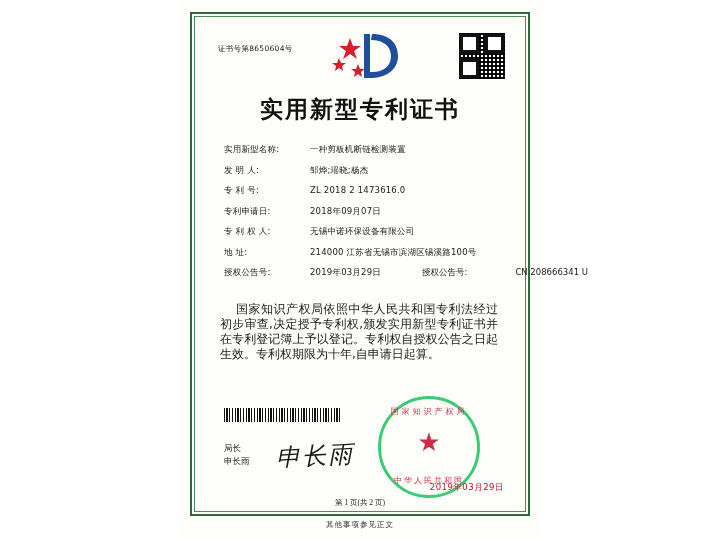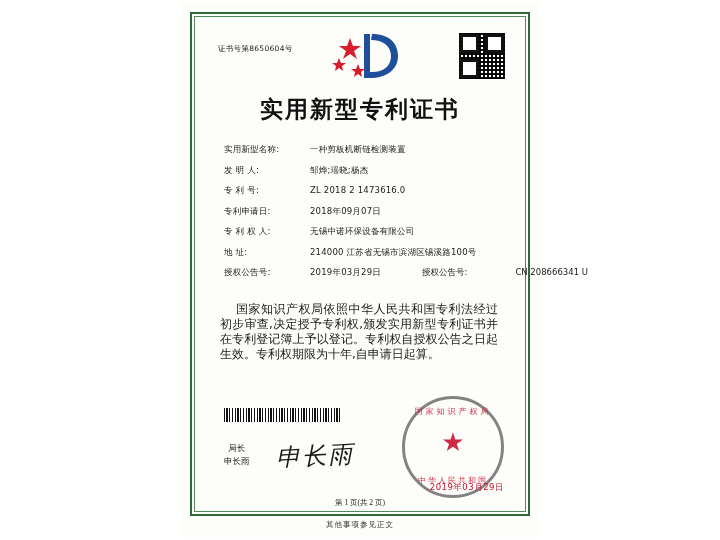--- a/index.html
+++ b/index.html
@@ -191,12 +191,12 @@
   
   .seal {
     position: absolute;
-    right: 36px;
+    right: 60px;
     bottom: 40px;
     width: 96px;
     height: 96px;
     border-radius: 50%;
-    border: 3px solid #737373;
+    border: 3px solid #22c55e;
     color: #c8102e;
     opacity: 0.88;
   }

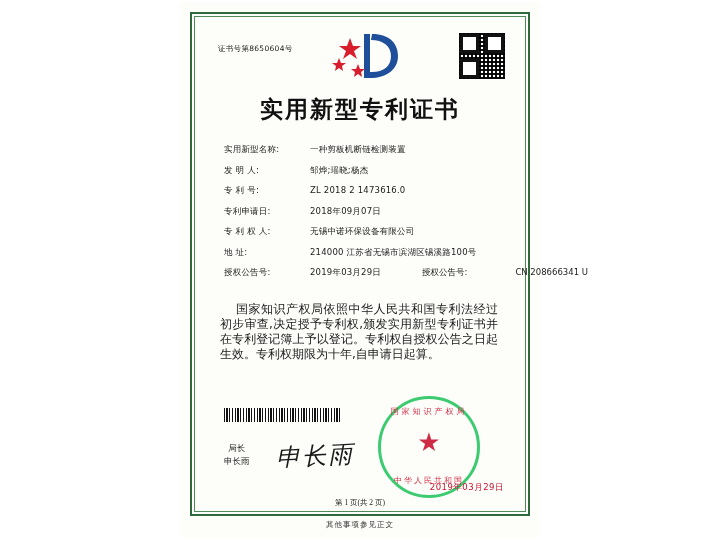--- a/index.html
+++ b/index.html
@@ -175,7 +175,6 @@
     color: #1a1a1a;
     line-height: 13px;
     font-family: "DejaVu Sans", sans-serif;
-    text-align: center;
   }
   .sig-script {
     position: absolute;

